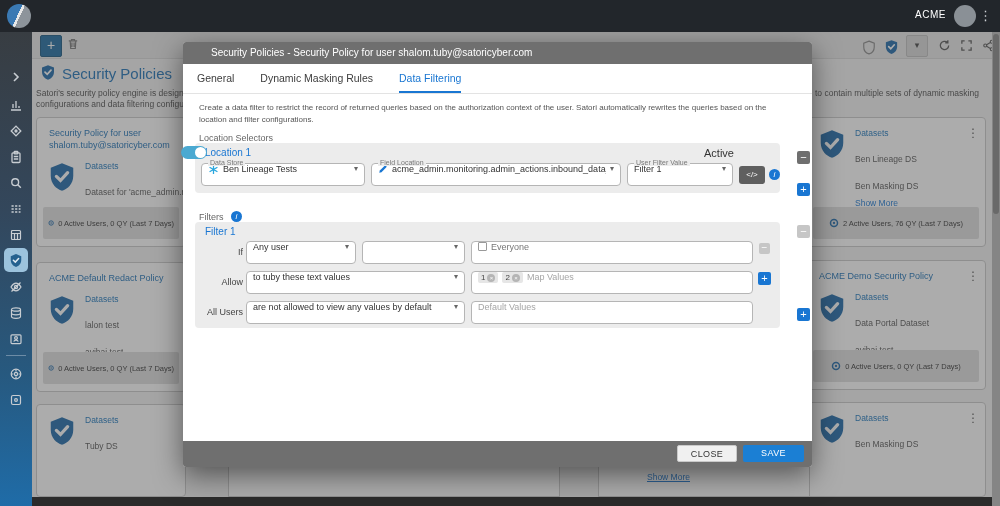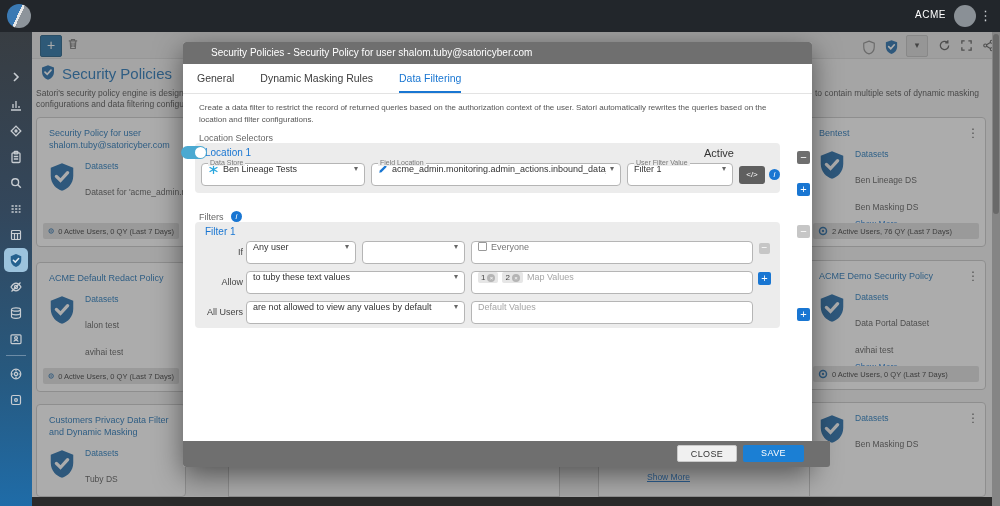--- a/index.html
+++ b/index.html
@@ -211,7 +211,6 @@
     </div>
 
     <div class="abs card" style="left:774px;top:85px;width:180px;height:130px">
-      <div class="card-title">Bentest</div>
       <span class="menu-dots">⋮</span>
       <div class="card-body">
         <span class="shield-lg">

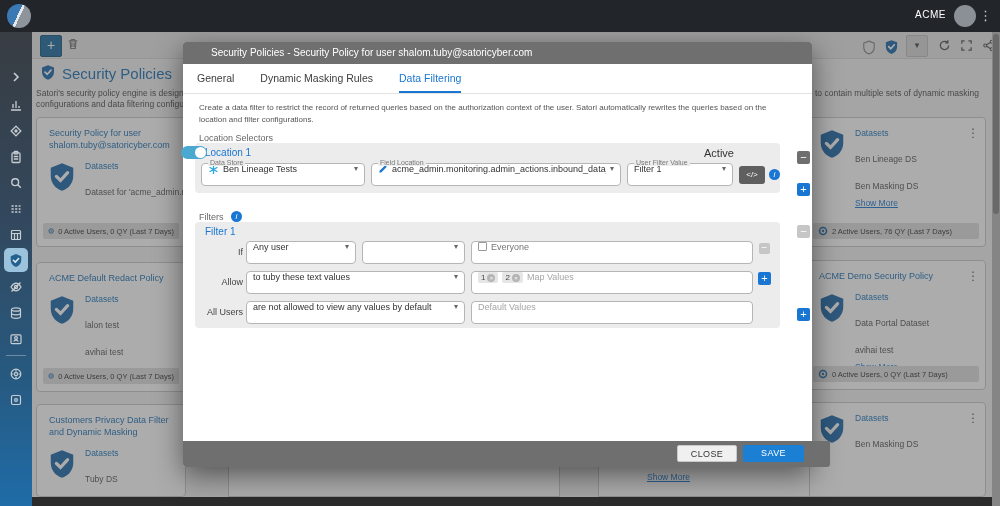--- a/index.html
+++ b/index.html
@@ -39,7 +39,7 @@
   .ds-line{color:#555;font-size:8.5px;line-height:11px;white-space:nowrap;overflow:hidden;margin-top:16px;}
   .show-more{color:#1976d2;font-size:8.5px;text-decoration:underline;margin-top:2px;display:inline-block;}
   .card-footer{position:absolute;left:6px;right:6px;bottom:7px;height:16px;background:#dedede;border-radius:2px;
-    display:flex;align-items:center;gap:4px;padding:0 5px;font-size:7.5px;color:#333;white-space:nowrap;overflow:hidden;}
+    display:flex;align-items:center;gap:4px;padding:8px 5px;font-size:7.5px;color:#333;white-space:nowrap;overflow:hidden;justify-content:center;}
   .menu-dots{position:absolute;right:6px;top:8px;color:#555;font-size:12px;}
   .frag{background:#fff;border:1px solid #c9c9c9;border-top:none;box-sizing:border-box;}
   .darkband{left:32px;top:497px;width:968px;height:9px;background:#141414;}

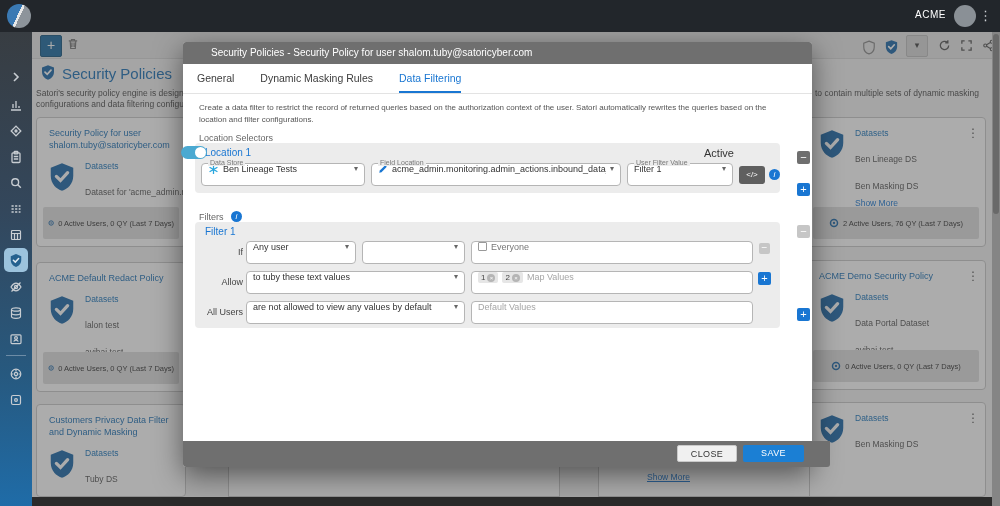--- a/index.html
+++ b/index.html
@@ -195,7 +195,6 @@
     </div>
 
     <div class="abs card" style="left:4px;top:372px;width:150px;height:93px">
-      <div class="card-title">Customers Privacy Data Filter and Dynamic Masking</div>
       <div class="card-body">
         <span class="shield-lg">
           <svg width="30" height="32" viewBox="0 0 24 24">

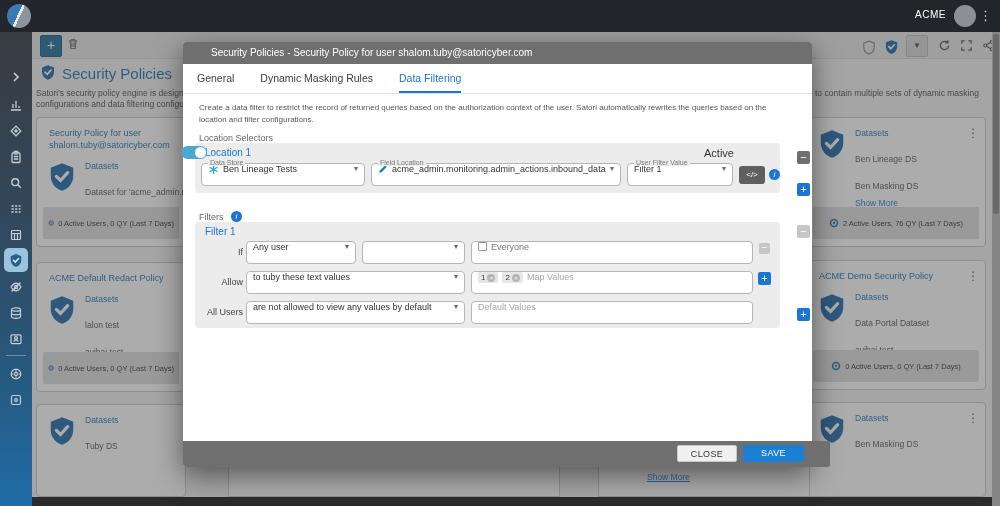--- a/index.html
+++ b/index.html
@@ -85,7 +85,7 @@
   .chip-x{display:inline-block;width:8px;height:8px;border-radius:50%;background:#b5b5b5;color:#fff;
     font-size:6px;line-height:8px;text-align:center;}
   .cb{display:inline-block;width:7px;height:7px;border:1px solid #999;border-radius:1px;}
-  .m-footer{position:absolute;left:0;bottom:0;width:100%;height:26px;background:#6f6f6f;border-radius:0 0 3px 3px;padding-left:18px;}
+  .m-footer{position:absolute;left:0;bottom:0;width:100%;height:26px;background:#6f6f6f;border-radius:0 0 3px 3px;}
   .btn{position:absolute;top:4px;height:17px;border-radius:2px;font-size:9px;line-height:17px;text-align:center;
     letter-spacing:.4px;}
   .btn-close{left:494px;width:60px;background:#f0f0f0;color:#333;border:1px solid #c9c9c9;box-sizing:border-box;}

